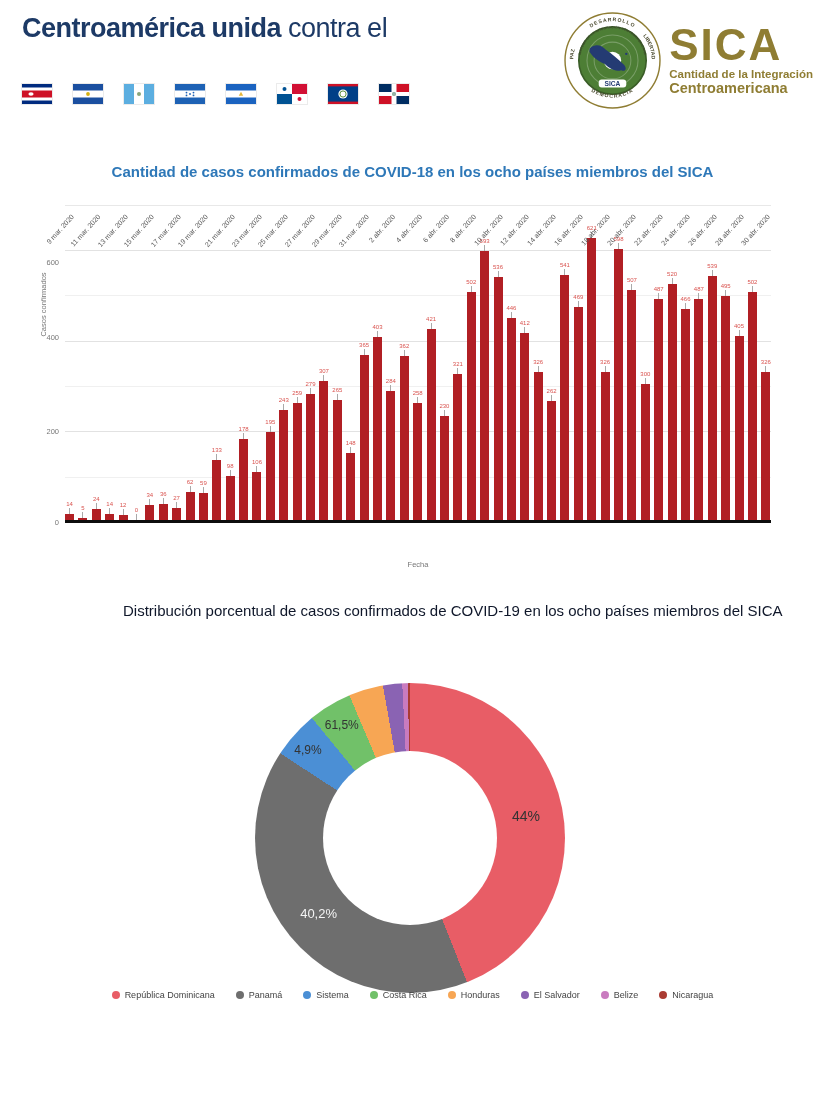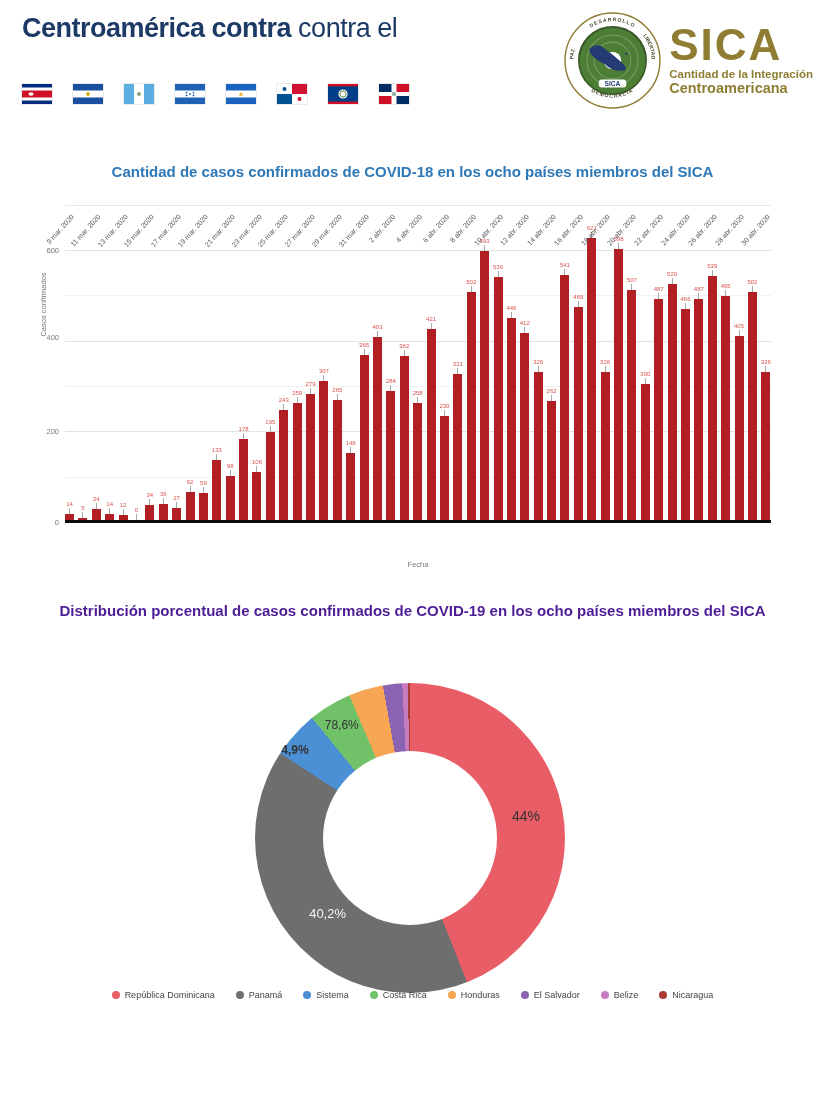--- a/index.html
+++ b/index.html
@@ -61,7 +61,7 @@
 <div class="page">
 
   <div class="hdr">
-    <div class="hdr-l1"><b>Centroamérica contra</b><span> contra el</span></div>
+    <div class="hdr-l1"><b>Centroamérica unida</b><span> contra el</span></div>
   </div>
 
   <div class="flags">

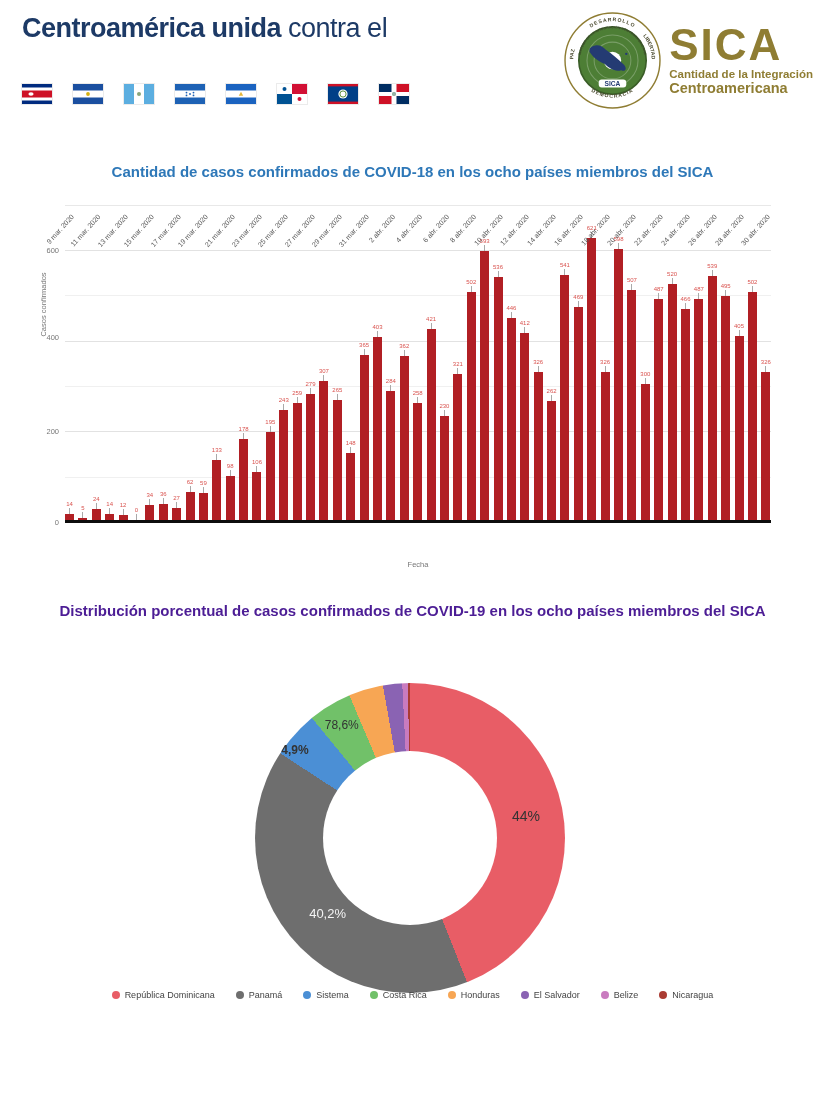--- a/index.html
+++ b/index.html
@@ -453,7 +453,7 @@
   <div class="ylab" style="bottom: -4px;">0</div>
       <div class="ylab" style="bottom: 86.6667px;">200</div>
       <div class="ylab" style="bottom: 181px;">400</div>
-      <div class="ylab" style="bottom: 268px; margin-top: 12px;">600</div>
+      <div class="ylab" style="bottom: 256px; margin-top: 12px;">600</div>
     </div>
   <div class="axis-y">Casos confirmados</div>
   <div class="axis-x">Fecha</div>

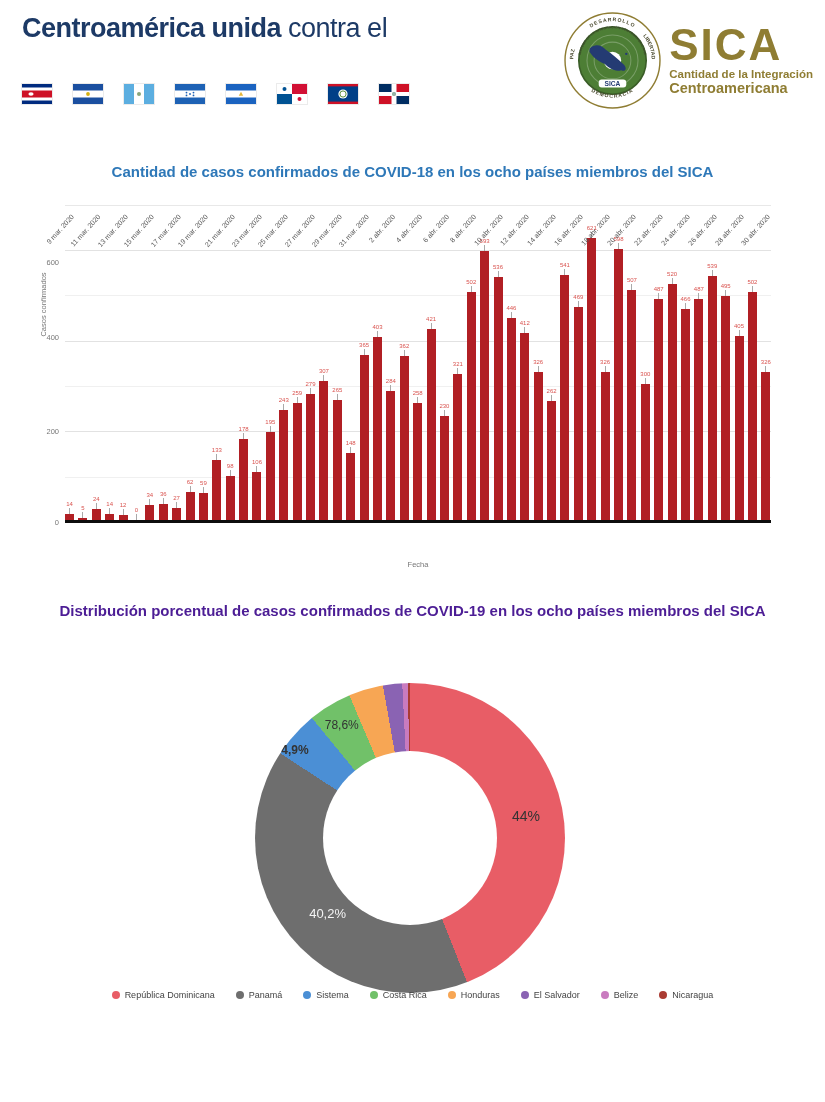--- a/index.html
+++ b/index.html
@@ -41,7 +41,7 @@
           font-size:7.5px;color:#777;}
   
   .dn-title{position:absolute;top:601px;left:50%;transform:translateX(-50%);width:740px;
-            text-align:center;font-size:15px;font-weight:700;color:#4c1d95;line-height:1.35;}
+            text-align:right;font-size:15px;font-weight:400;color:#0f172a;line-height:1.35;}
   .donut{position:absolute;left:255px;top:683px;width:310px;height:310px;border-radius:50%;}
   .hole{position:absolute;left:50%;top:50%;width:174px;height:174px;margin:-87px 0 0 -87px;
         background:#fff;border-radius:50%;}

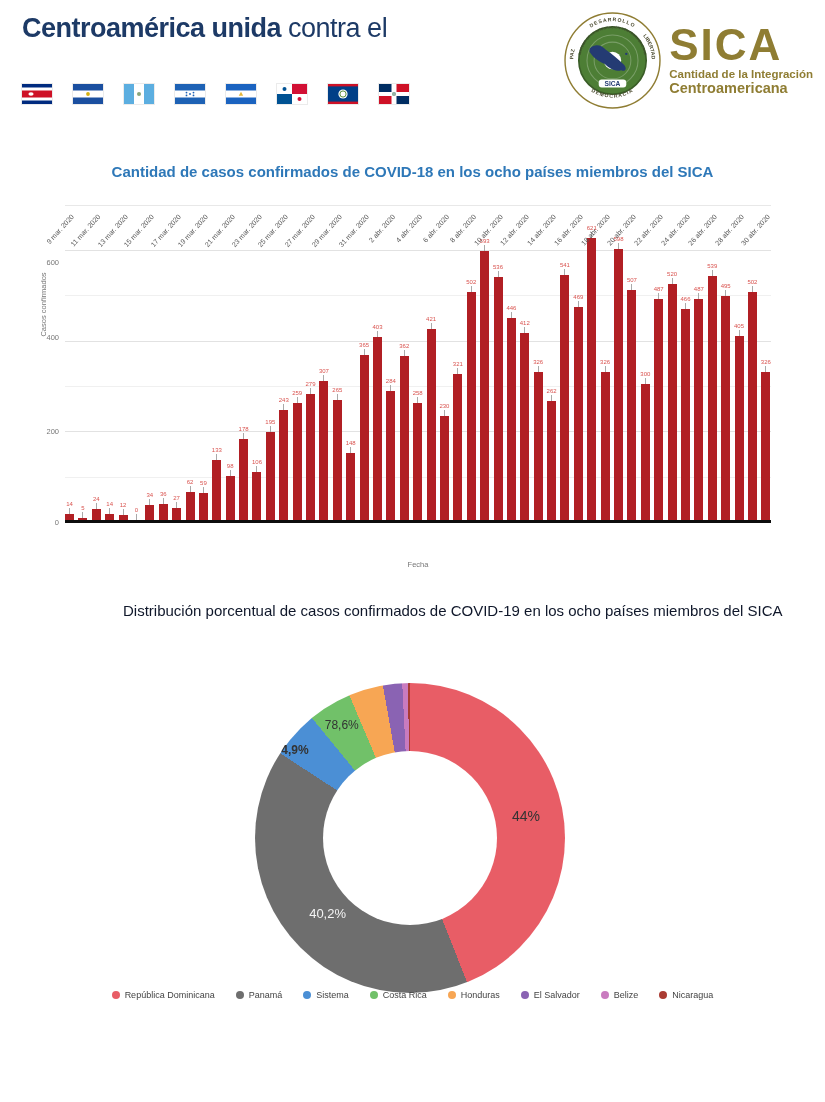--- a/index.html
+++ b/index.html
@@ -464,7 +464,7 @@
   <div class="slabel big" style="left: 270.91px; top: 132.889px;">44%</div>
       <div class="slabel white" style="left: 63.6086px; top: 229.643px; margin-left: 9px;">40,2%</div>
       <div class="slabel" style="left: 40px; top: 66.7775px; font-weight: bold;">4,9%</div>
-      <div class="slabel" style="left: 86.7387px; top: 42.0204px;">78,6%</div>
+      <div class="slabel" style="left: 86.7387px; top: 42.0204px;">61,5%</div>
     </div>
   <div class="legend">
       <div class="litem">

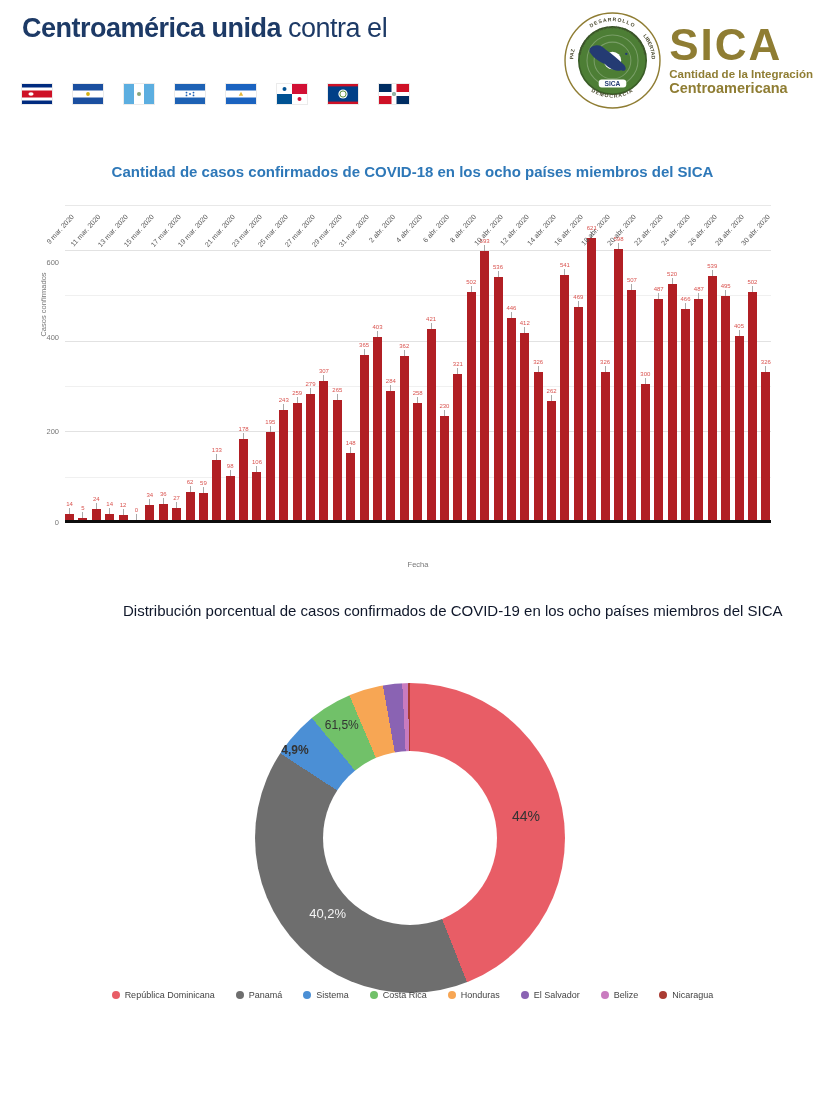--- a/index.html
+++ b/index.html
@@ -463,7 +463,7 @@
     <div class="hole"></div>
   <div class="slabel big" style="left: 270.91px; top: 132.889px;">44%</div>
       <div class="slabel white" style="left: 63.6086px; top: 229.643px; margin-left: 9px;">40,2%</div>
-      <div class="slabel" style="left: 40px; top: 66.7775px; font-weight: bold;">4,9%</div>
+      <div class="slabel" style="left: 53px; top: 66.7775px;">4,9%</div>
       <div class="slabel" style="left: 86.7387px; top: 42.0204px;">61,5%</div>
     </div>
   <div class="legend">

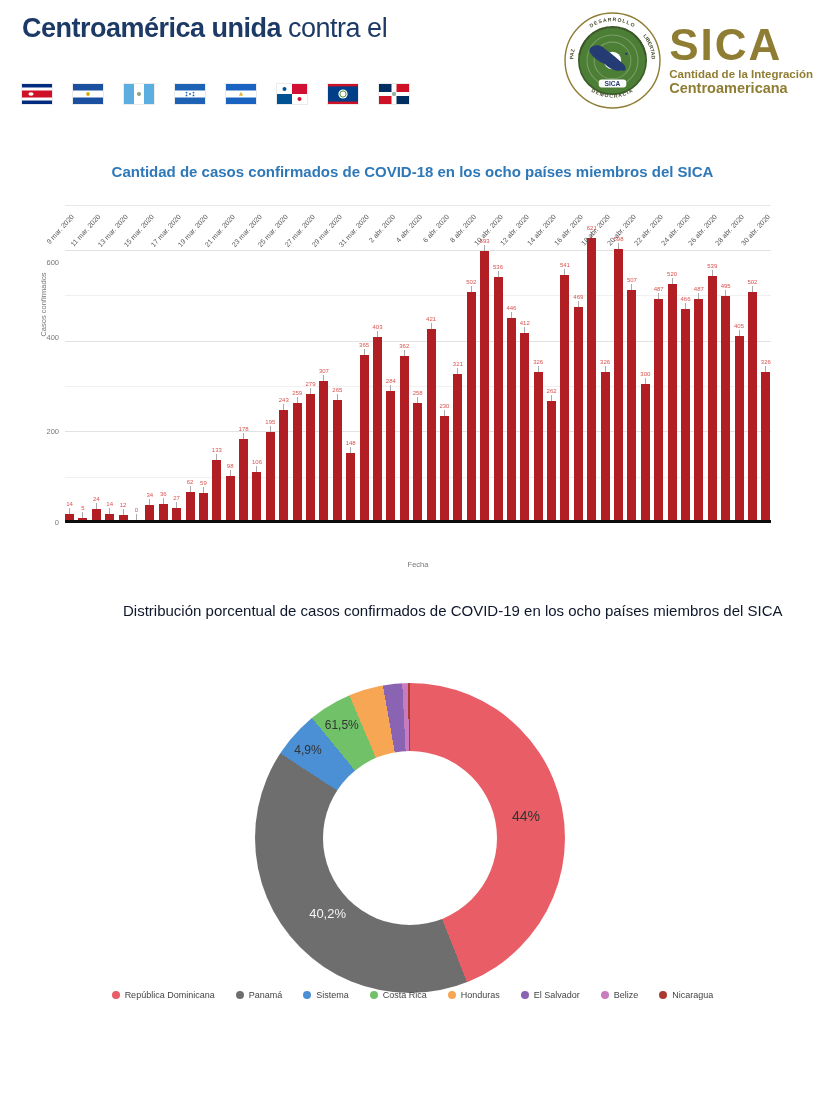--- a/index.html
+++ b/index.html
@@ -462,7 +462,7 @@
   <div class="donut" style="background: conic-gradient(rgb(232, 93, 102) 0%, rgb(232, 93, 102) 44%, rgb(110, 110, 110) 44%, rgb(110, 110, 110) 84.2%, rgb(75, 143, 213) 84.2%, rgb(75, 143, 213) 89.1%, rgb(113, 193, 105) 89.1%, rgb(113, 193, 105) 93.6%, rgb(247, 166, 84) 93.6%, rgb(247, 166, 84) 97.2%, rgb(138, 99, 179) 97.2%, rgb(138, 99, 179) 99.2%, rgb(201, 123, 191) 99.2%, rgb(201, 123, 191) 99.8%, rgb(170, 59, 50) 99.8%, rgb(170, 59, 50) 100%);">
     <div class="hole"></div>
   <div class="slabel big" style="left: 270.91px; top: 132.889px;">44%</div>
-      <div class="slabel white" style="left: 63.6086px; top: 229.643px; margin-left: 9px;">40,2%</div>
+      <div class="slabel white" style="left: 63.6086px; top: 229.643px;">40,2%</div>
       <div class="slabel" style="left: 53px; top: 66.7775px;">4,9%</div>
       <div class="slabel" style="left: 86.7387px; top: 42.0204px;">61,5%</div>
     </div>

